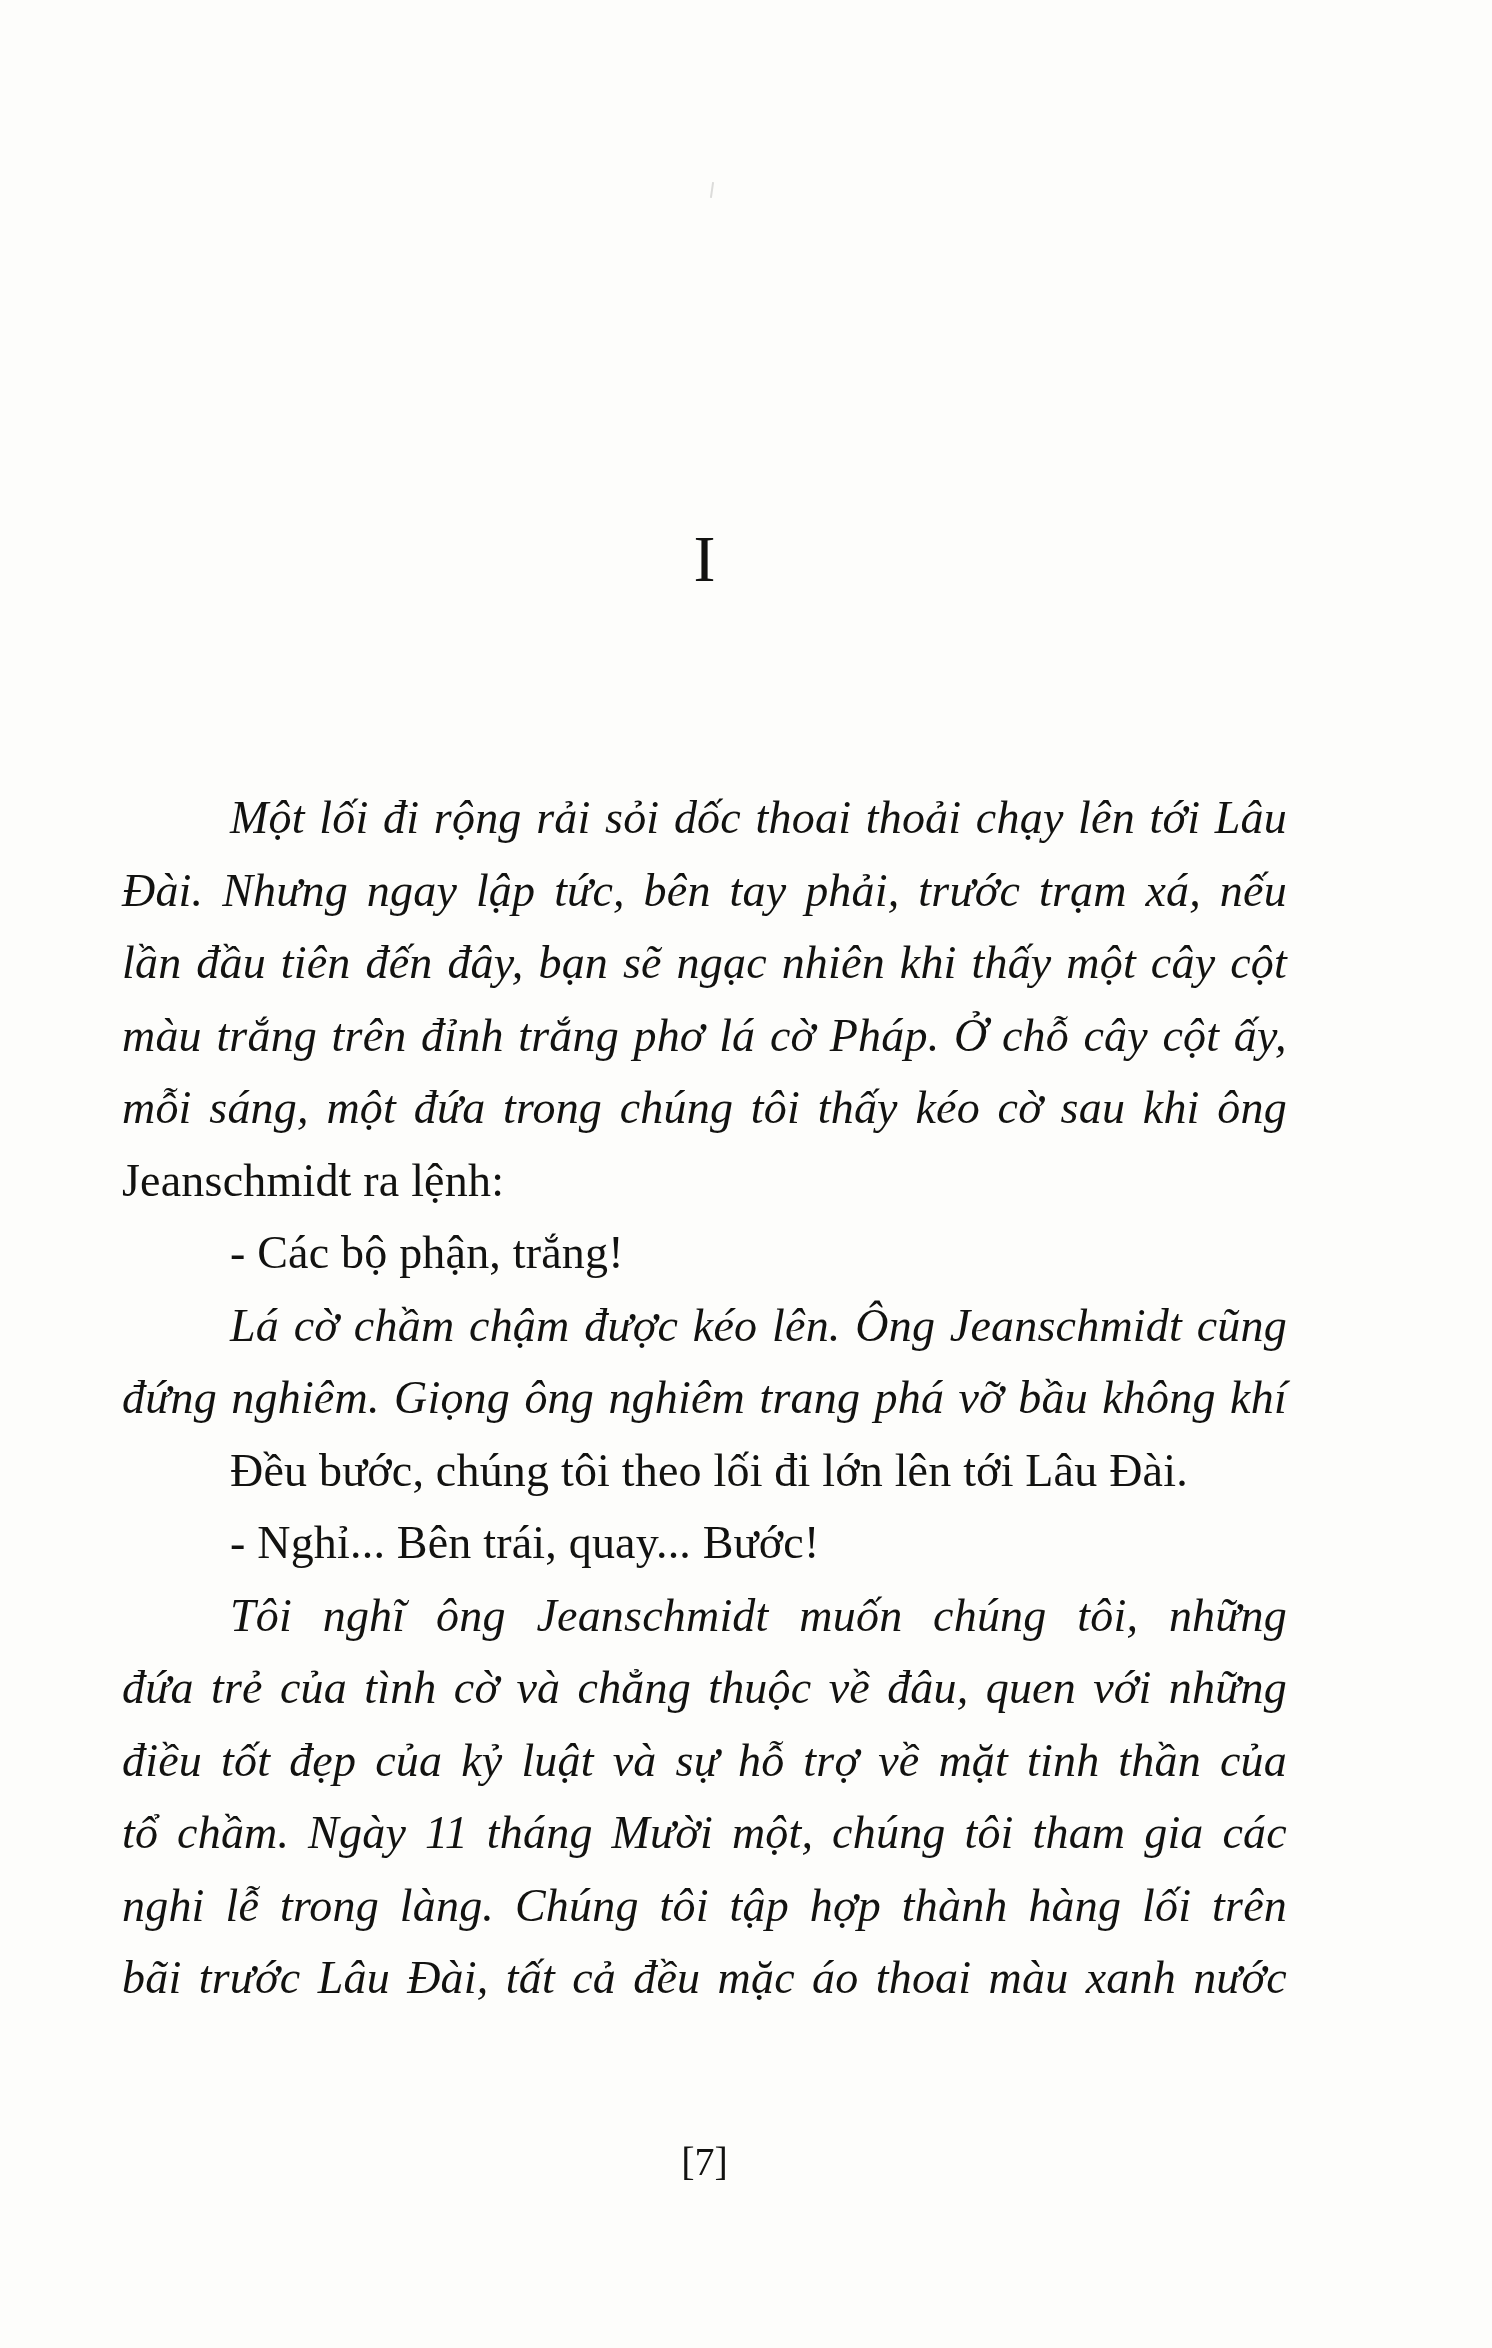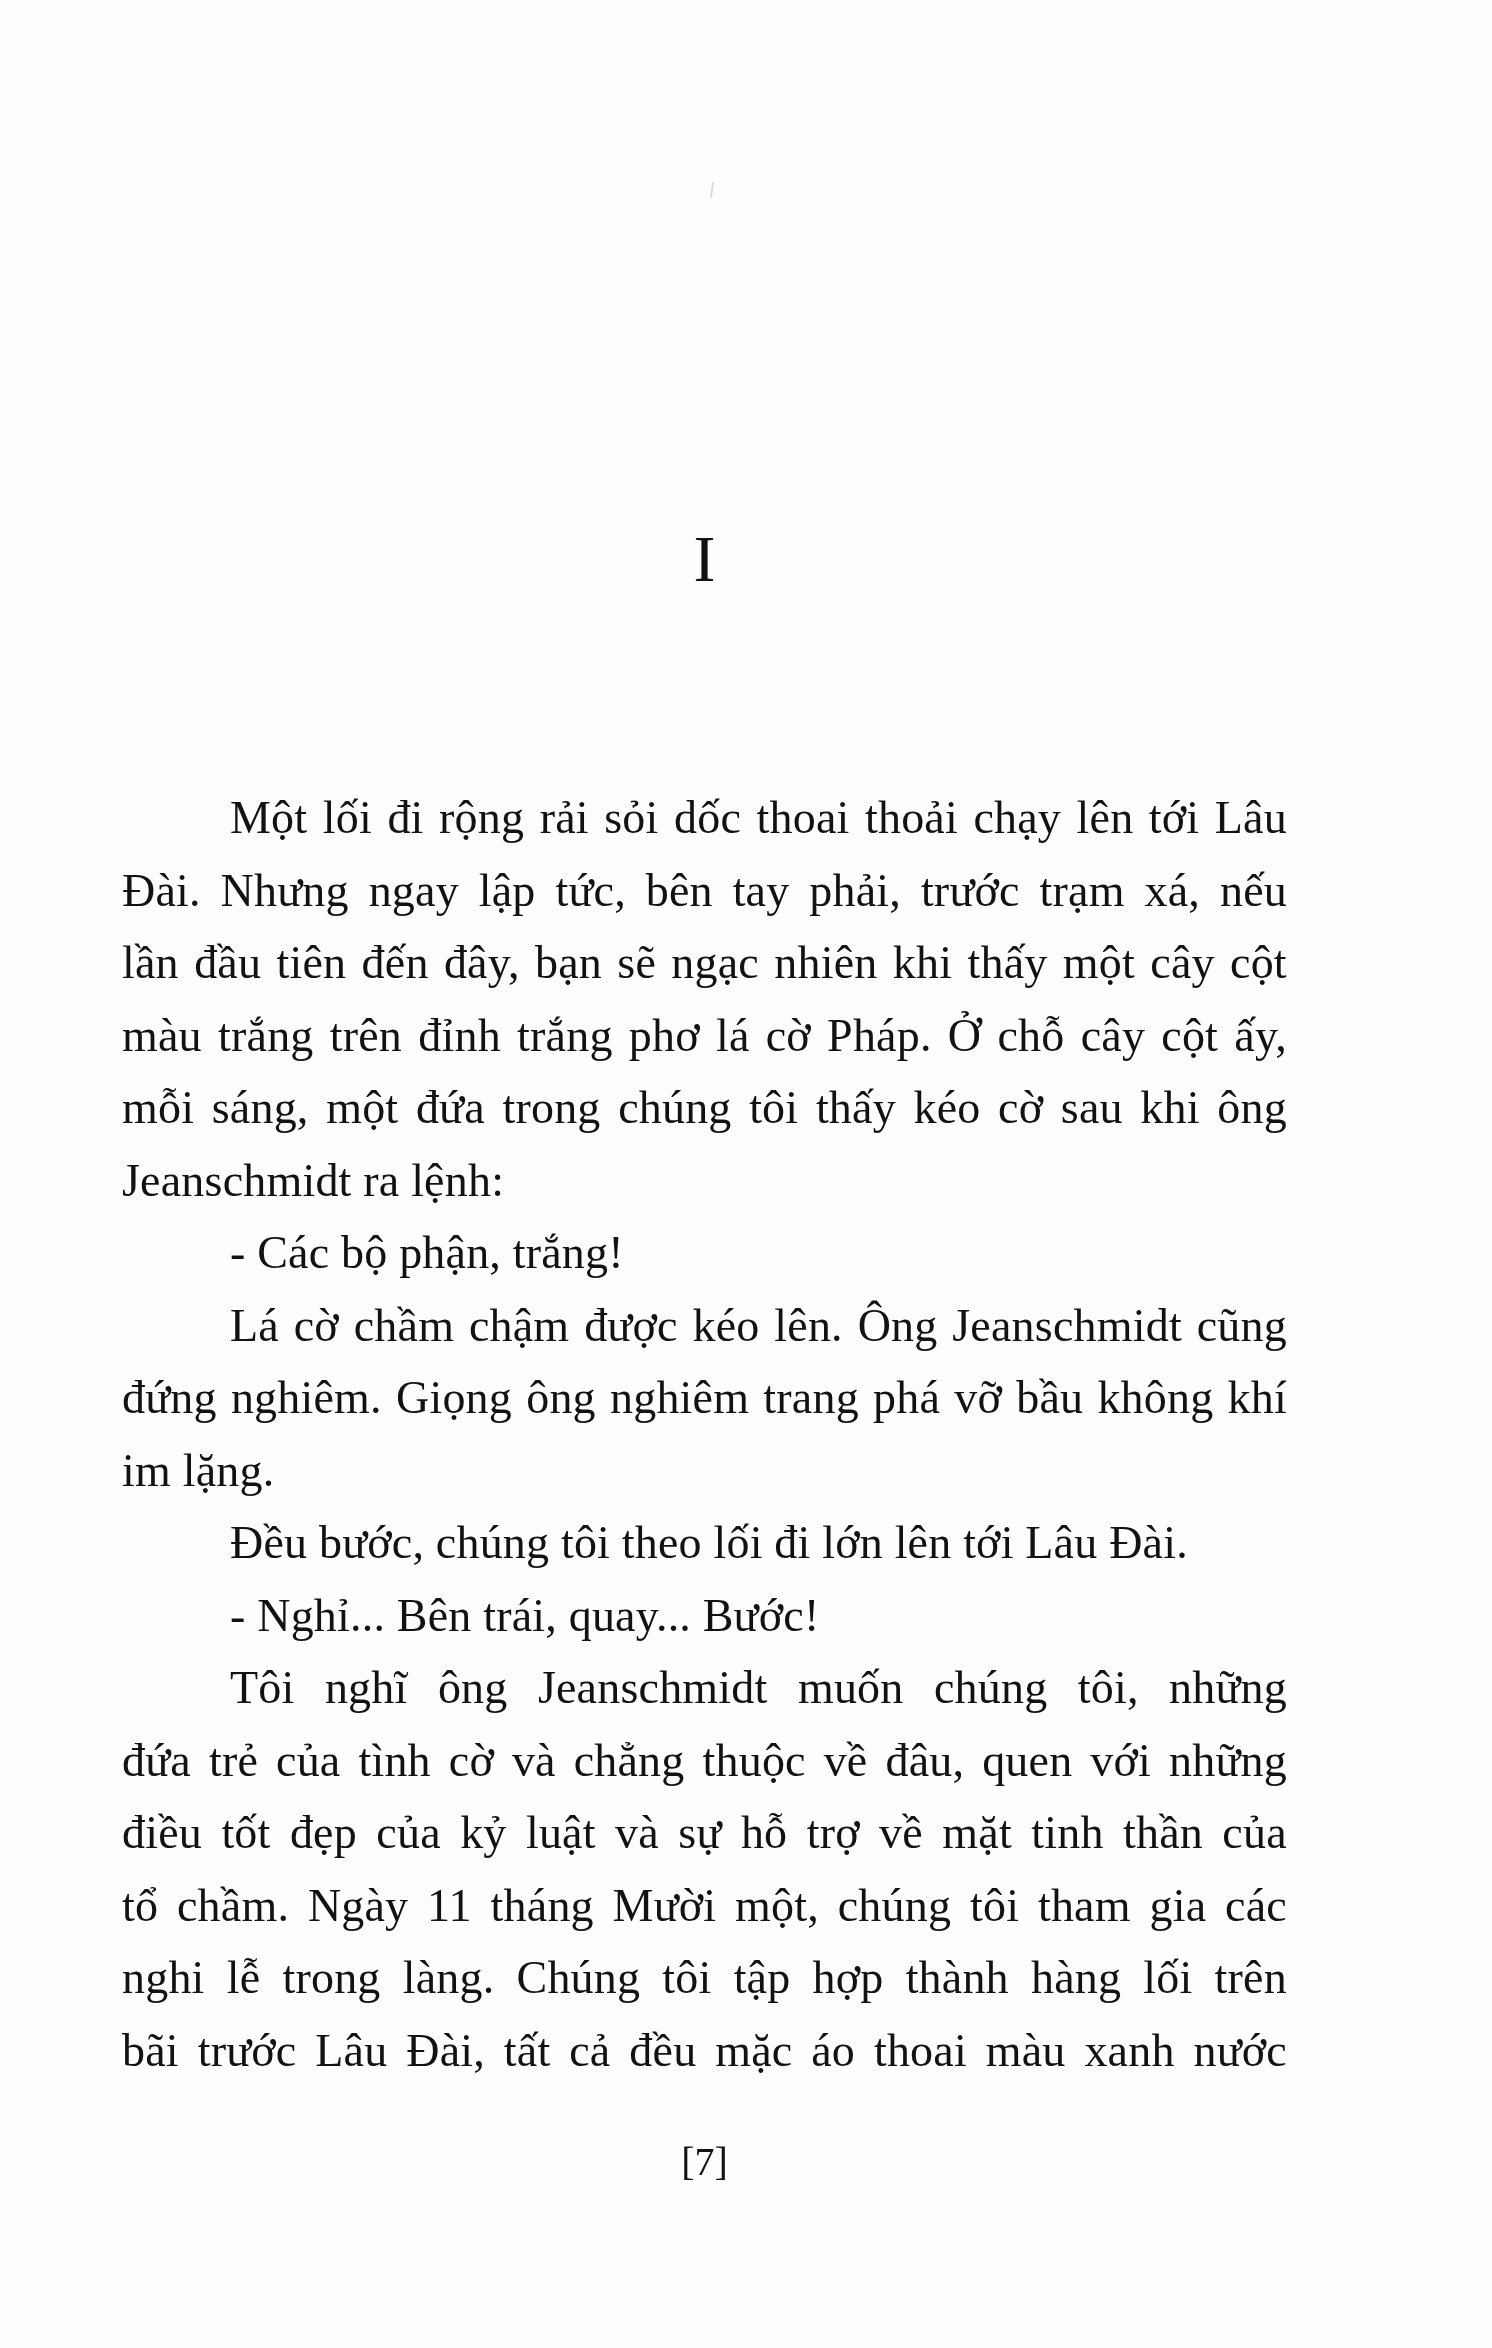--- a/index.html
+++ b/index.html
@@ -54,6 +54,7 @@
     display: flex;
     justify-content: space-between;
     align-items: flex-start;
+    font-style: italic;
   }
   .line.indent {
     padding-left: 108px;

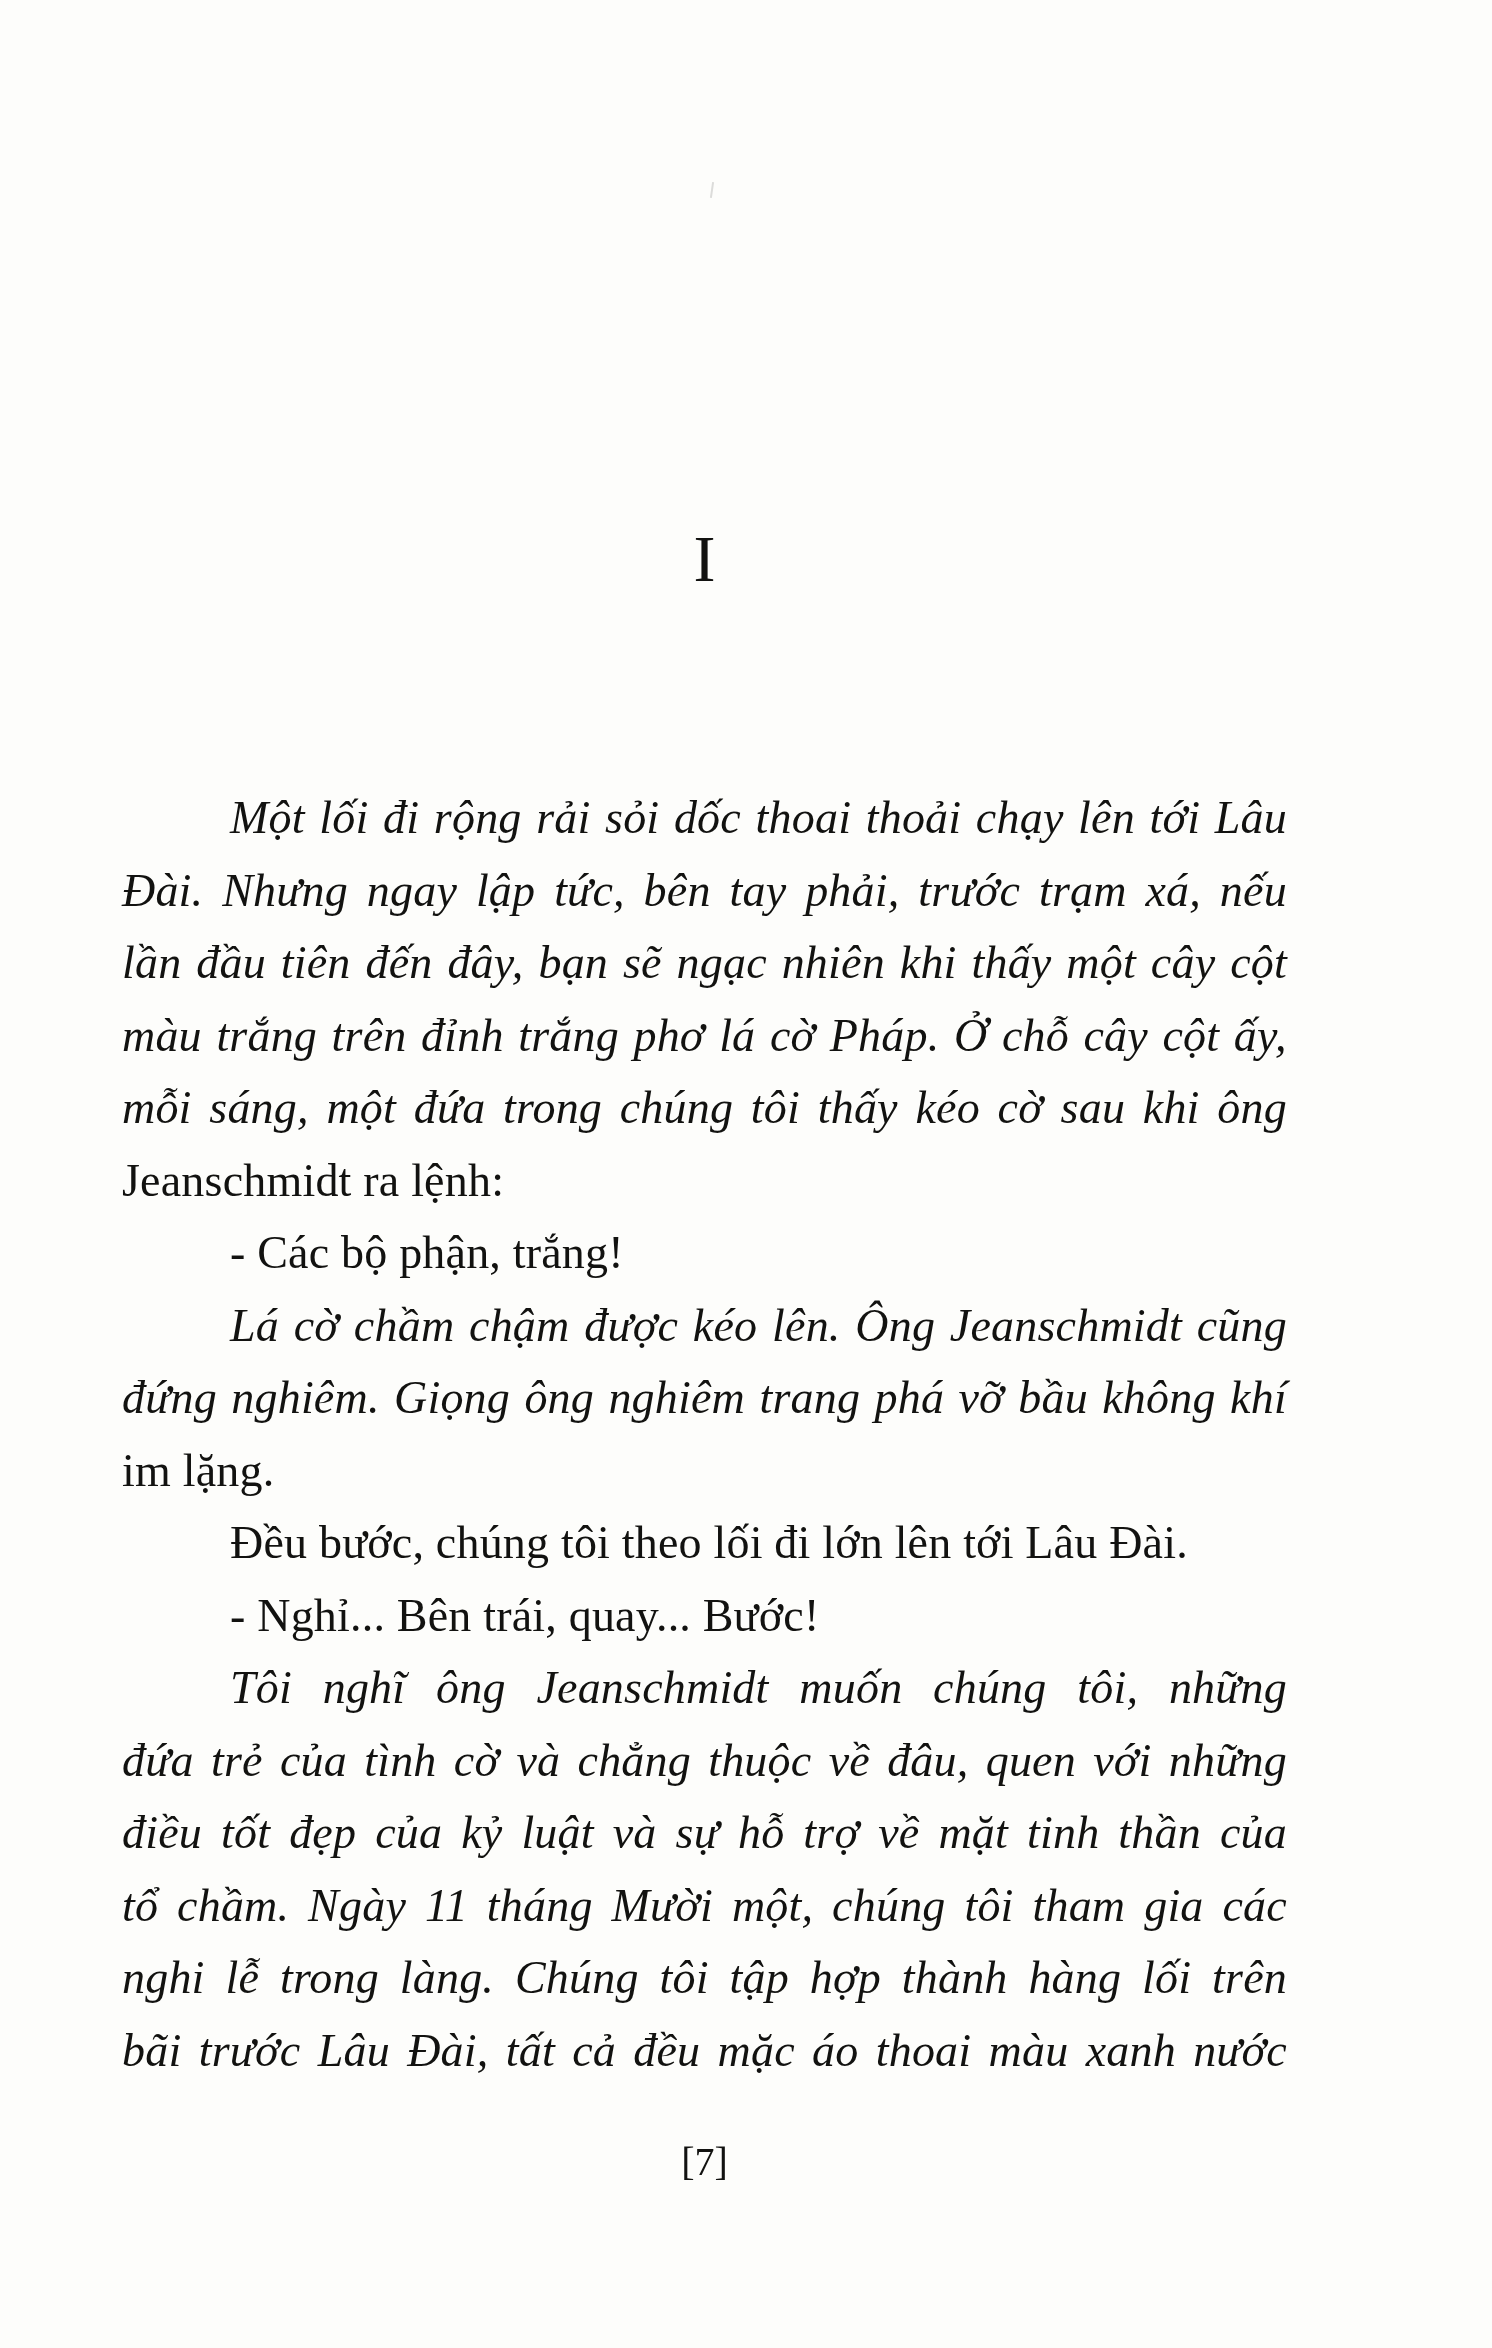--- a/index.html
+++ b/index.html
@@ -185,7 +185,6 @@
         <span class="word">không</span>
         <span class="word">khí</span>
       </div>
-      <div class="line">im lặng.</div>
       <div class="line indent">Đều bước, chúng tôi theo lối đi lớn lên tới Lâu Đài.</div>
       <div class="line indent">- Nghỉ... Bên trái, quay... Bước!</div>
       <div class="line indent jfy">

